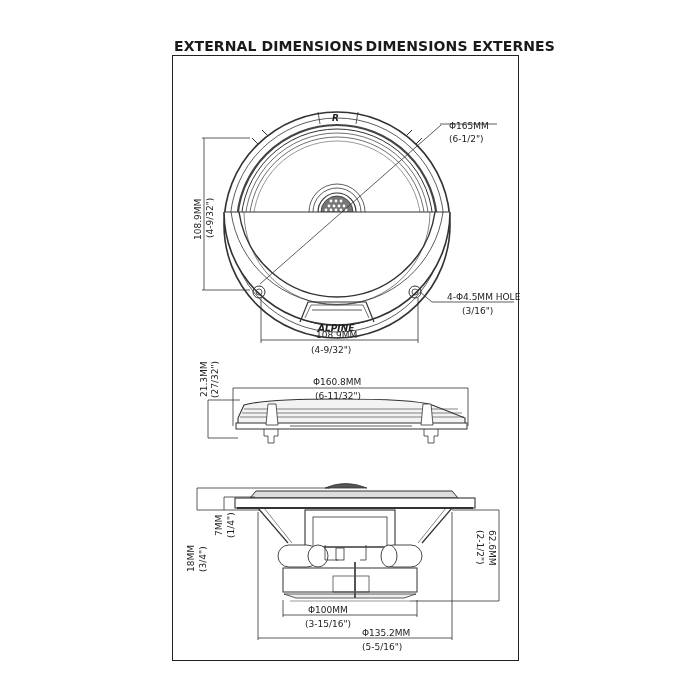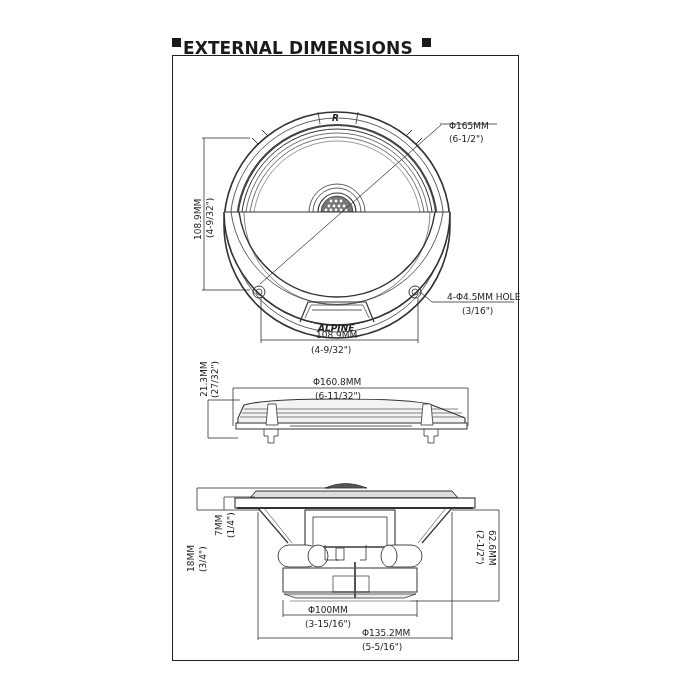--- a/index.html
+++ b/index.html
@@ -4,7 +4,7 @@
 <style>
   html, body { margin:0; padding:0; background:#ffffff; }
   body { width:700px; height:700px; position:relative; overflow:hidden; font-family:"DejaVu Sans", sans-serif; color:#1a1a1a; }
-  .heading { position:absolute; top:38px; left:172px; width:360px; display:flex; align-items:flex-start; font-weight:bold; font-size:17px; letter-spacing:0.1px; white-space:nowrap; }
+  .heading { position:absolute; top:38px; left:172px; width:360px; display:flex; align-items:flex-end; font-weight:bold; font-size:14px; letter-spacing:0.1px; white-space:nowrap; }
   .heading .sq { display:inline-block; width:9px; height:9px; background:#1a1a1a; margin-right:2px; }
   .heading .gap { display:inline-block; width:9px; }
   .frame { position:absolute; left:172px; top:55px; width:347px; height:606px; border:1.6px solid #222; box-sizing:border-box; }

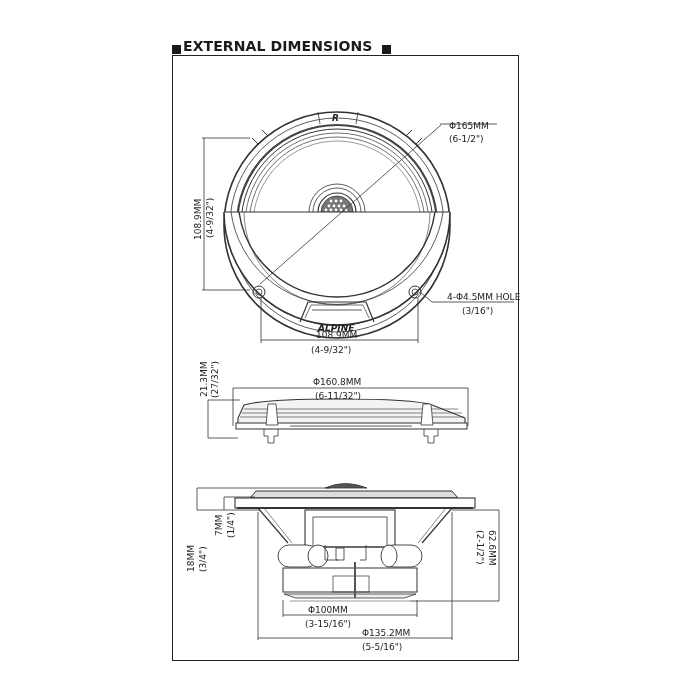--- a/index.html
+++ b/index.html
@@ -19,6 +19,7 @@
   <span>EXTERNAL DIMENSIONS</span>
   <span class="gap"></span>
   <span class="sq"></span>
+  <span>DIMENSIONS EXTERNES</span>
 </div>
 
 <div class="frame"></div>

